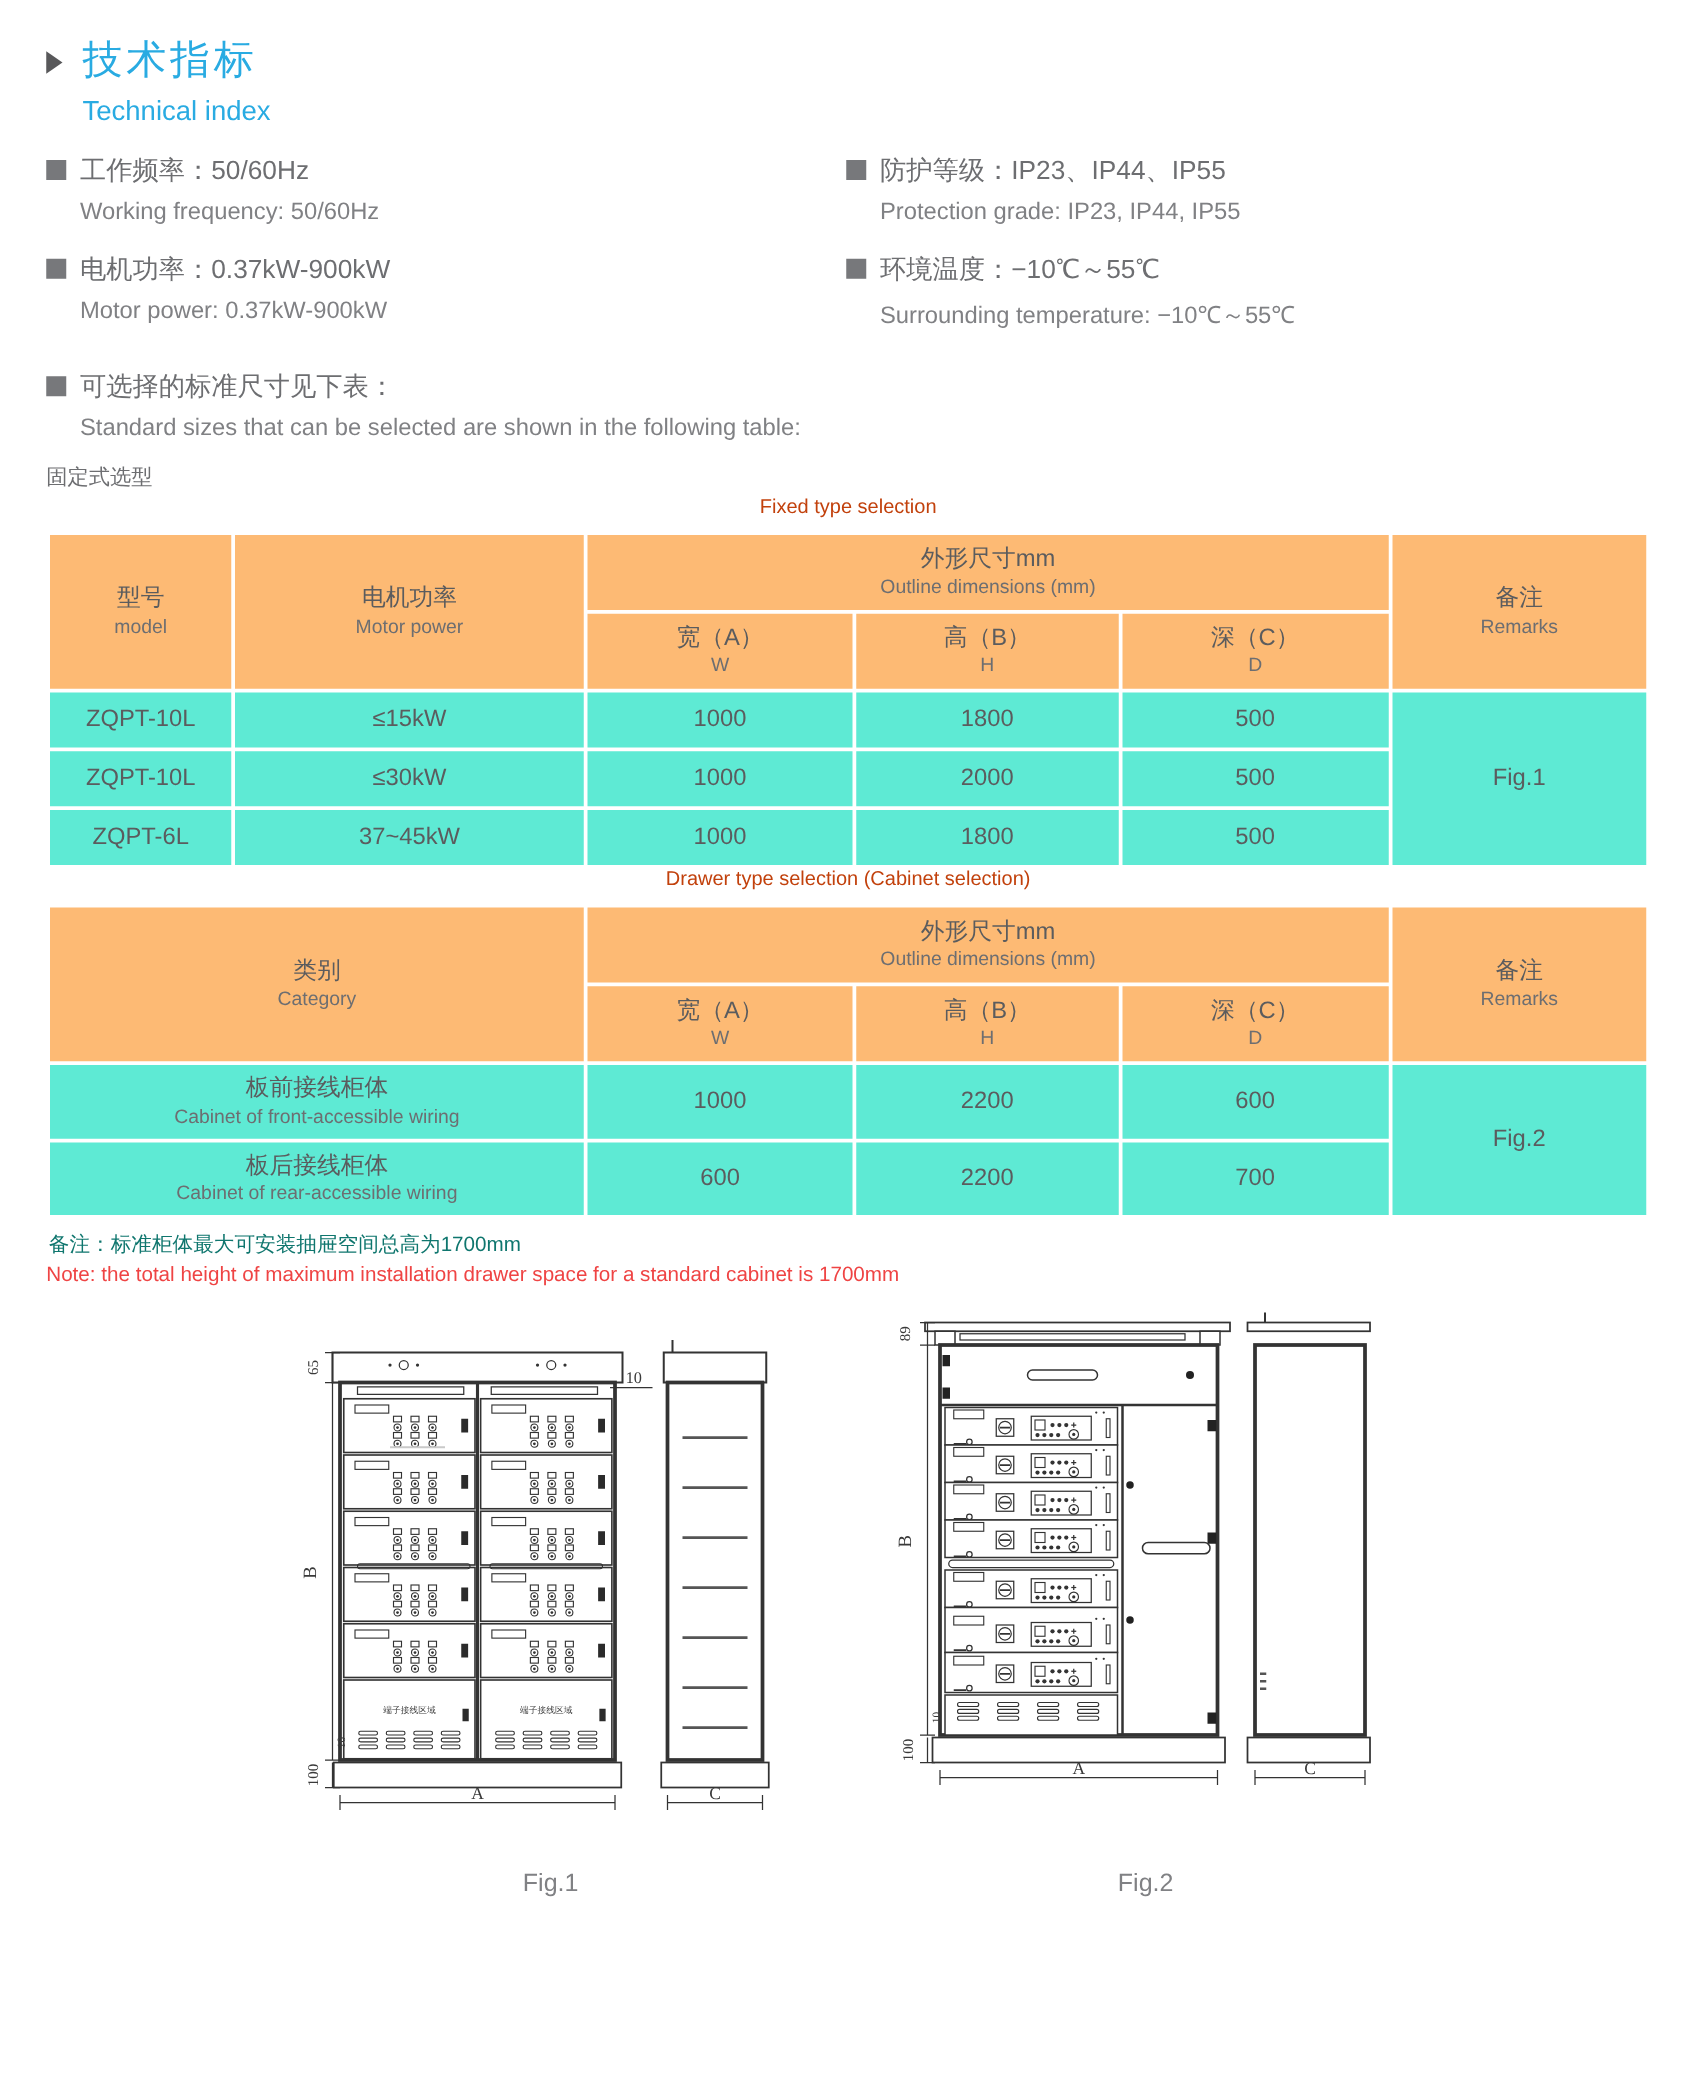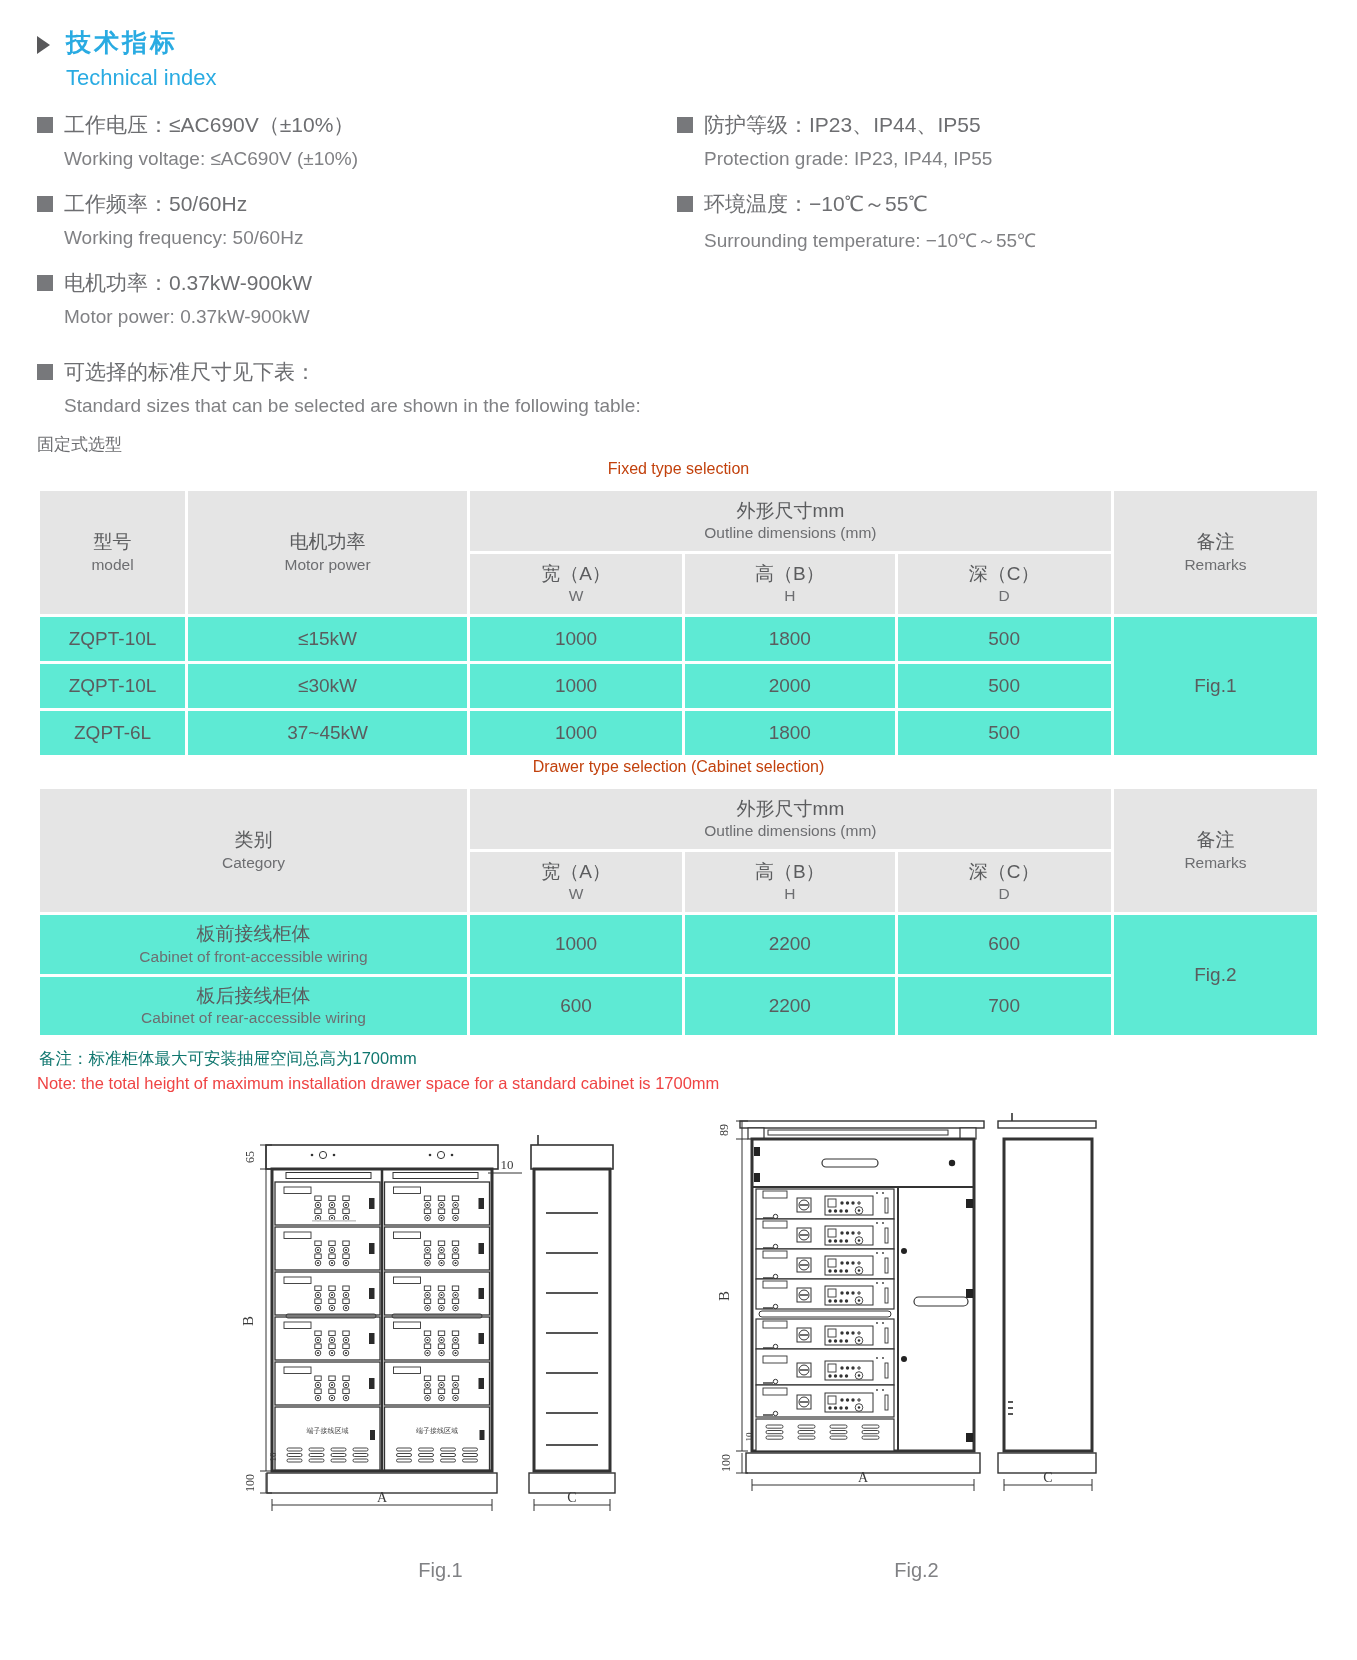--- a/index.html
+++ b/index.html
@@ -9,7 +9,7 @@
   
   .title-row{display:flex;align-items:center;gap:16px;}
   .arrow{width:0;height:0;border-left:13px solid #58585a;border-top:9px solid transparent;border-bottom:9px solid transparent;margin-top:4px;}
-  h1{margin:0;font-size:25px;font-weight:700;color:#29abe2;letter-spacing:3px;}
+  h1{margin:0;font-size:32px;font-weight:400;color:#29abe2;letter-spacing:3px;}
   .subtitle{font-size:22px;color:#29abe2;margin:6px 0 20px 29px;}
 
   

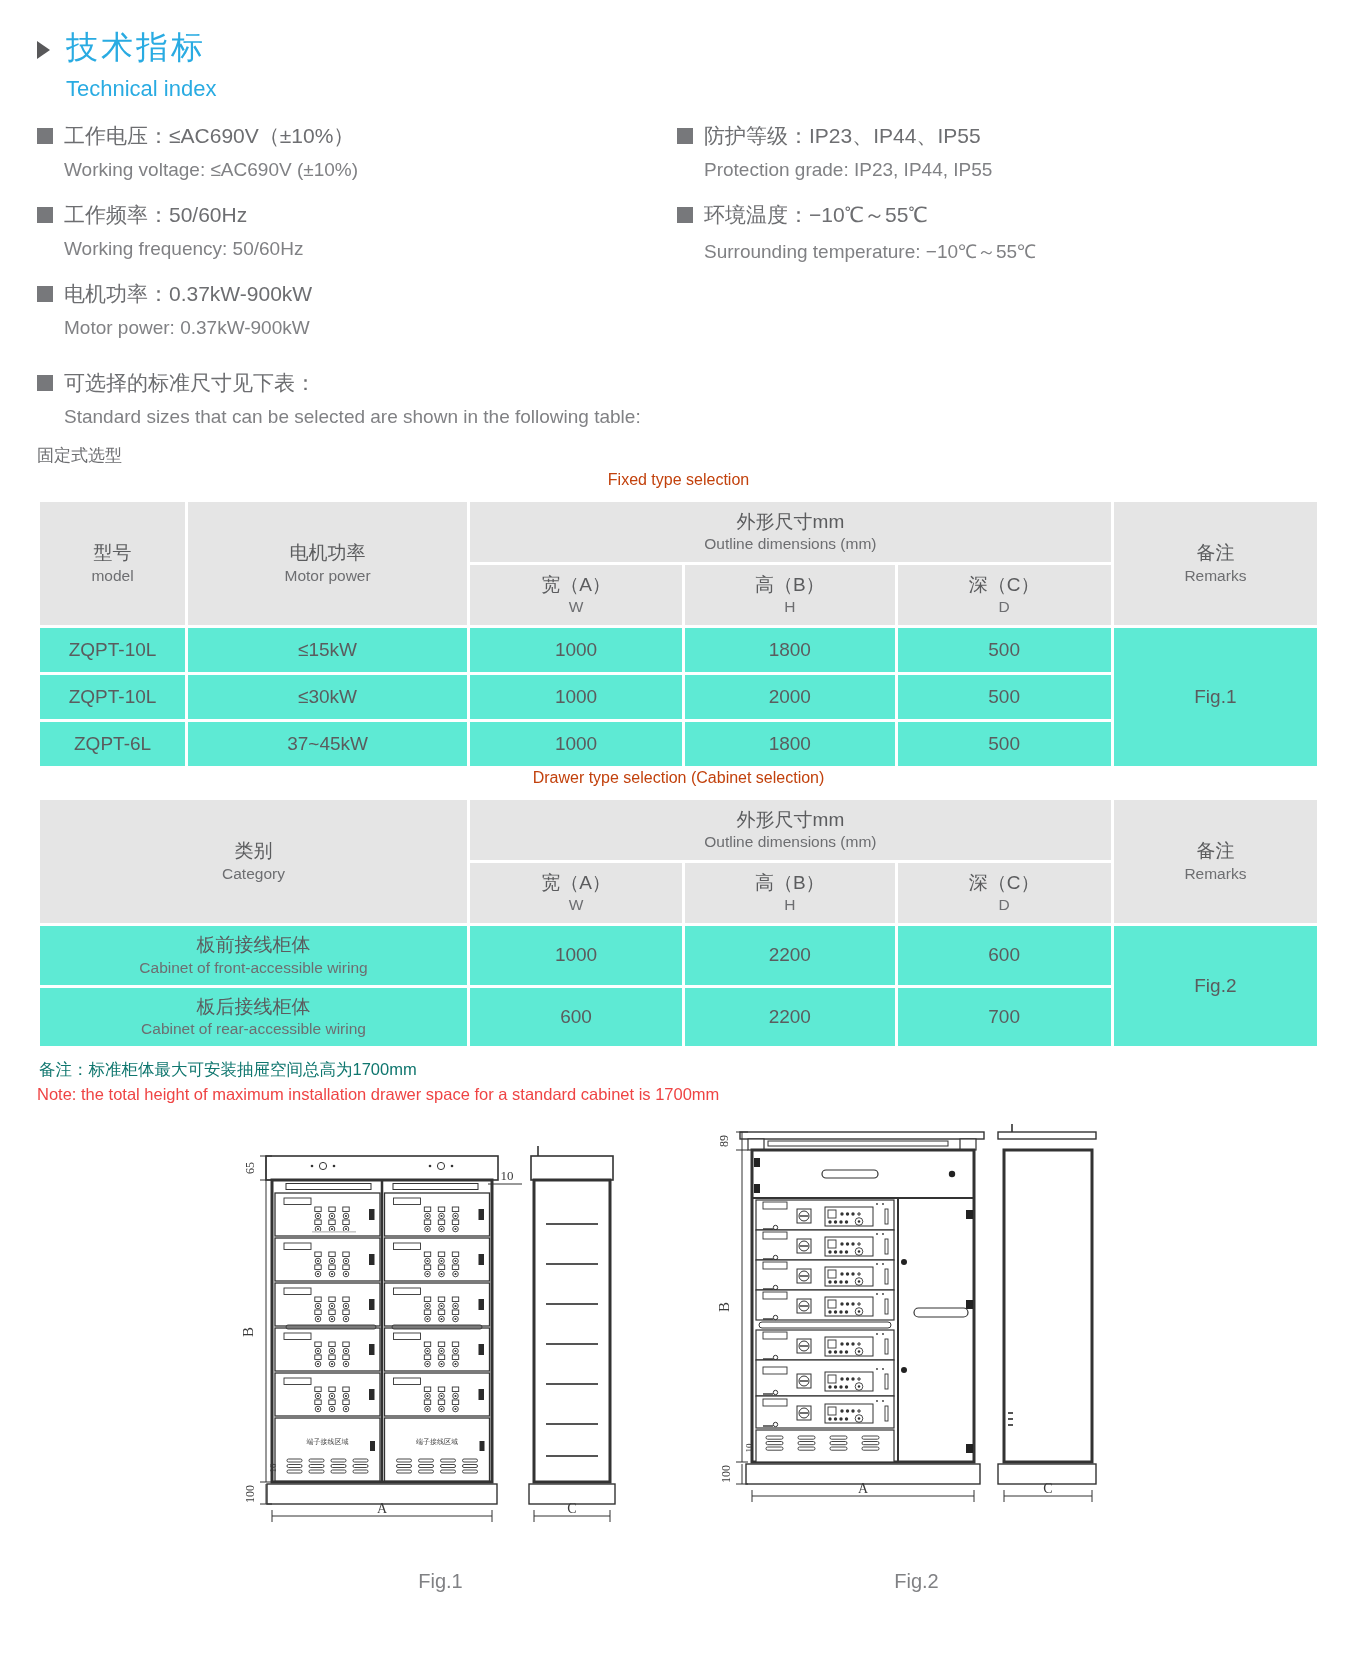--- a/index.html
+++ b/index.html
@@ -60,13 +60,6 @@
 
   <div class="specs">
     <div class="spec-col left">
-      <div class="spec-item">
-        <div class="cn-line">
-            <span class="bullet"></span>
-            <span>工作电压：≤AC690V（±10%）</span>
-          </div>
-        <div class="en-line">Working voltage: ≤AC690V (±10%)</div>
-      </div>
       <div class="spec-item">
         <div class="cn-line">
             <span class="bullet"></span>

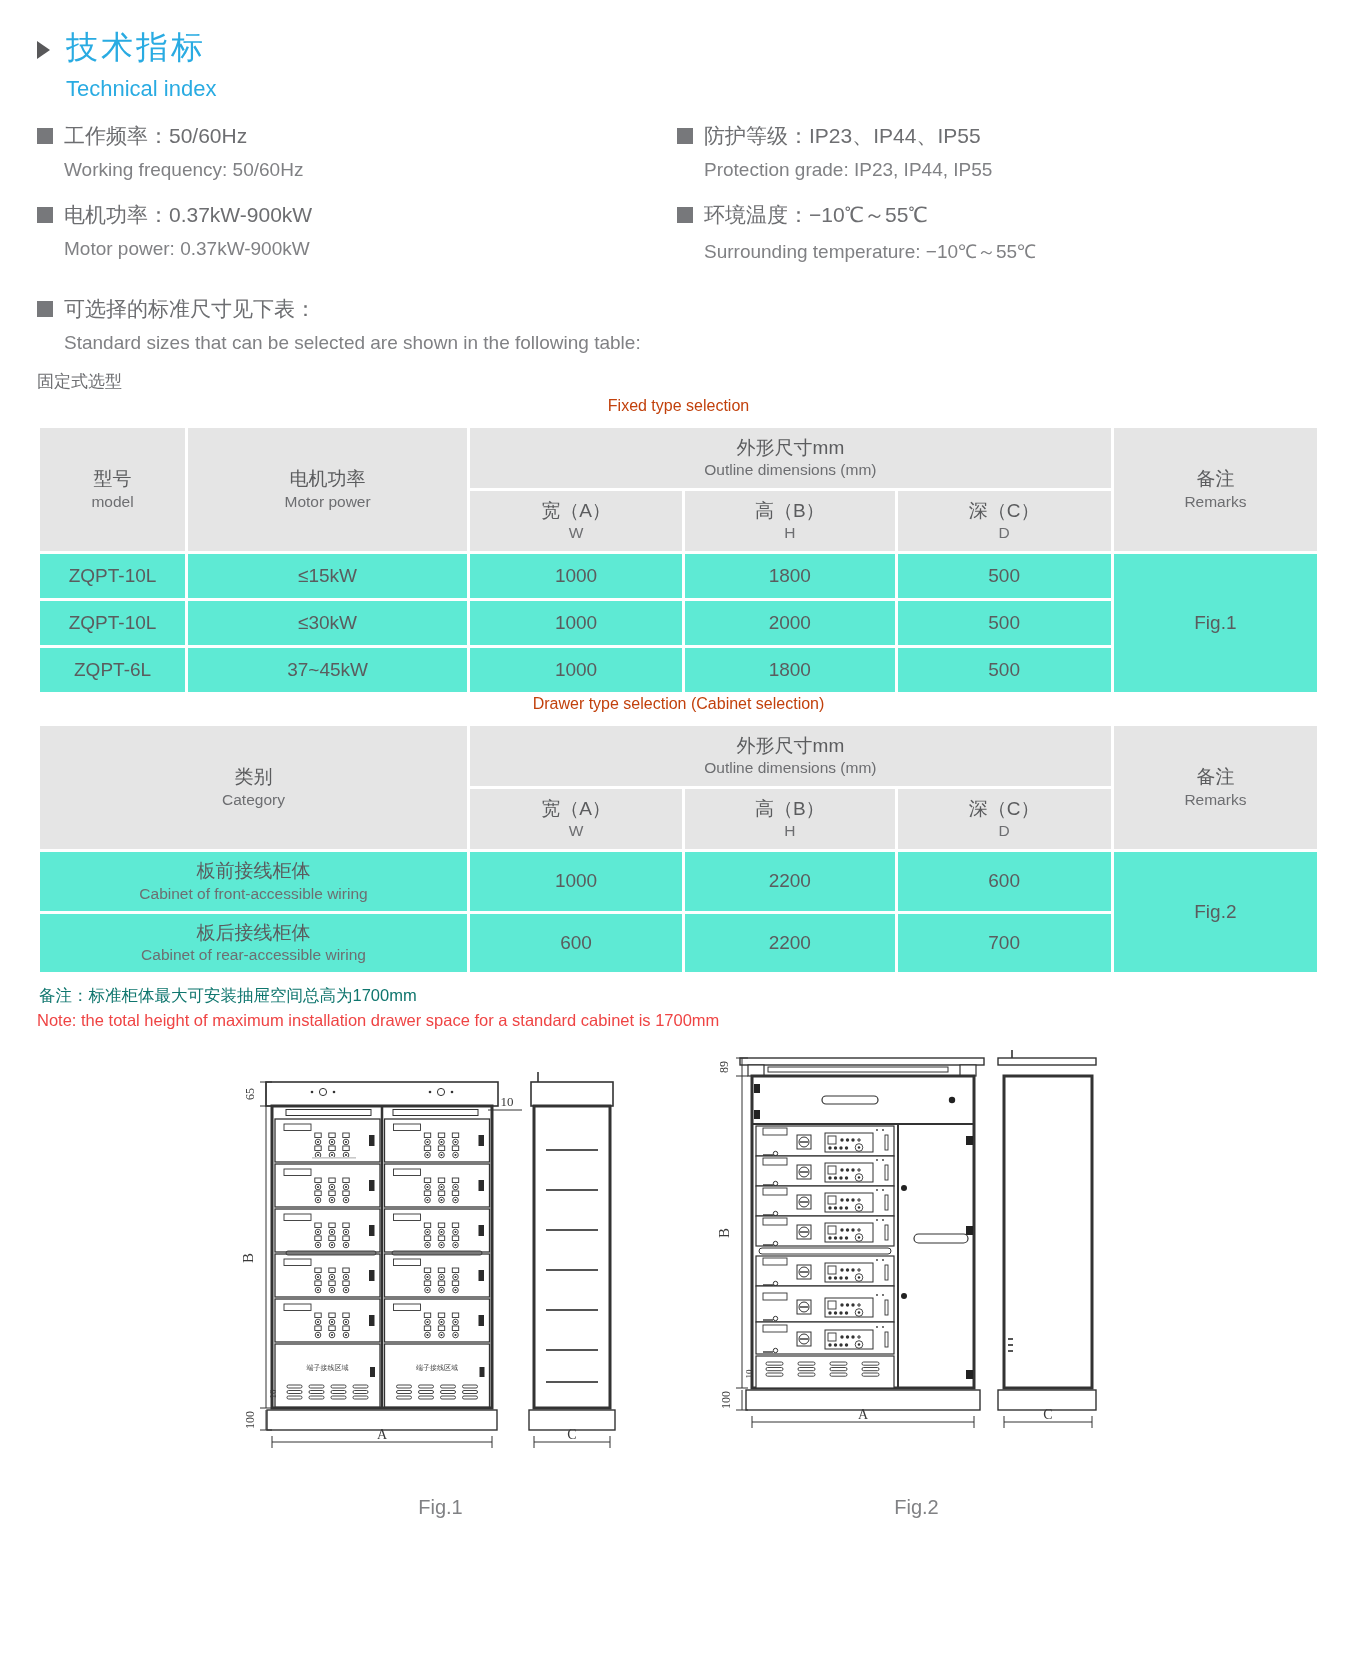--- a/index.html
+++ b/index.html
@@ -28,7 +28,7 @@
 
   
   .spec-table{width:100%;border-collapse:separate;border-spacing:3.5px;table-layout:fixed;}
-  .spec-table th{background:#e5e5e5;font-weight:normal;padding:4px 2px;}
+  .spec-table th{background:#fdba74;font-weight:normal;padding:4px 2px;}
   .spec-table td{background:#5eead4;text-align:center;font-size:19px;color:#5b5c5e;padding:6px 2px;}
   .spec-table .cn{font-size:19px;color:#5b5c5e;line-height:1.35;}
   .spec-table .en{font-size:15.5px;color:#6d6e71;line-height:1.35;}

